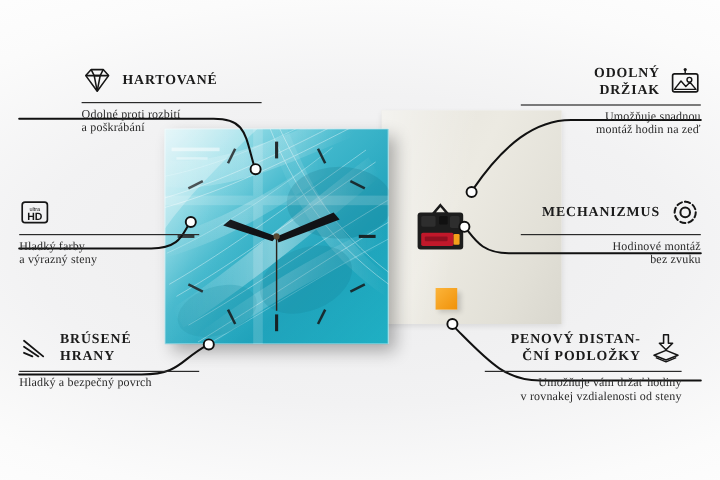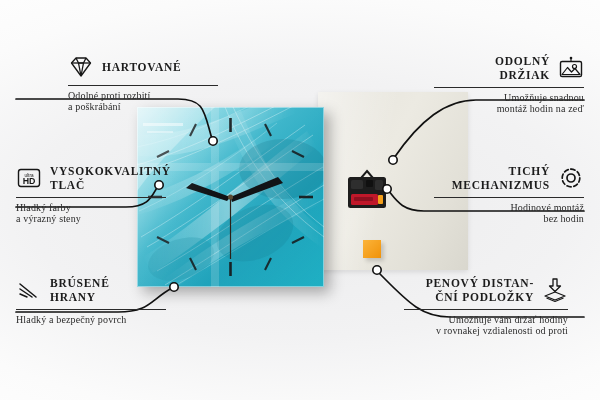--- a/index.html
+++ b/index.html
@@ -253,10 +253,6 @@
         <text x="13" y="11.6" font-family="Liberation Sans, sans-serif" font-size="4.6" text-anchor="middle" fill="#161616">ultra</text>
         <text x="13" y="19.4" font-family="Liberation Sans, sans-serif" font-size="8.8" font-weight="bold" text-anchor="middle" fill="#161616">HD</text>
       </svg>
-      <div class="titles">
-        <div>VYSOKOKVALITNÝ</div>
-        <div>TLAČ</div>
-      </div>
     </div>
     <div class="rule"></div>
     <div class="desc">

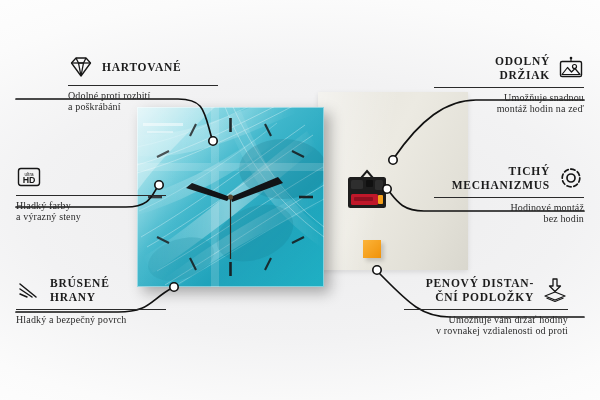--- a/index.html
+++ b/index.html
@@ -305,7 +305,6 @@
   <div class="feat right" style="left:434px;top:164px;width:150px;">
     <div class="head">
       <div class="titles">
-        <div>TICHÝ</div>
         <div>MECHANIZMUS</div>
       </div>
       <svg class="ico" viewBox="0 0 26 26">

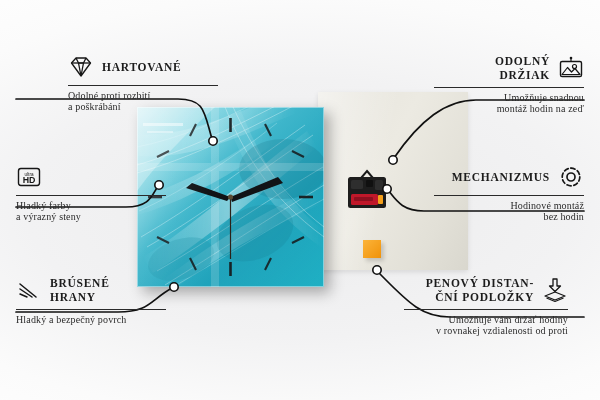--- a/index.html
+++ b/index.html
@@ -317,7 +317,7 @@
     <div class="rule"></div>
     <div class="desc">
       <div>Hodinové montáž</div>
-      <div>bez hodin</div>
+      <div>bez zvuku</div>
     </div>
   </div>
 

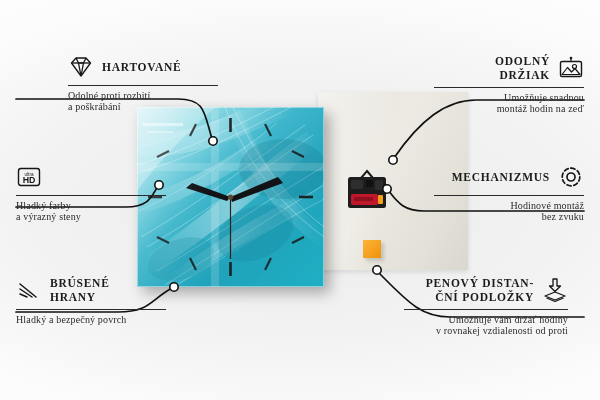--- a/index.html
+++ b/index.html
@@ -336,7 +336,7 @@
     <div class="rule"></div>
     <div class="desc">
       <div>Umožňuje vám držať hodiny</div>
-      <div>v rovnakej vzdialenosti od proti</div>
+      <div>v rovnakej vzdialenosti od steny</div>
     </div>
   </div>
 

